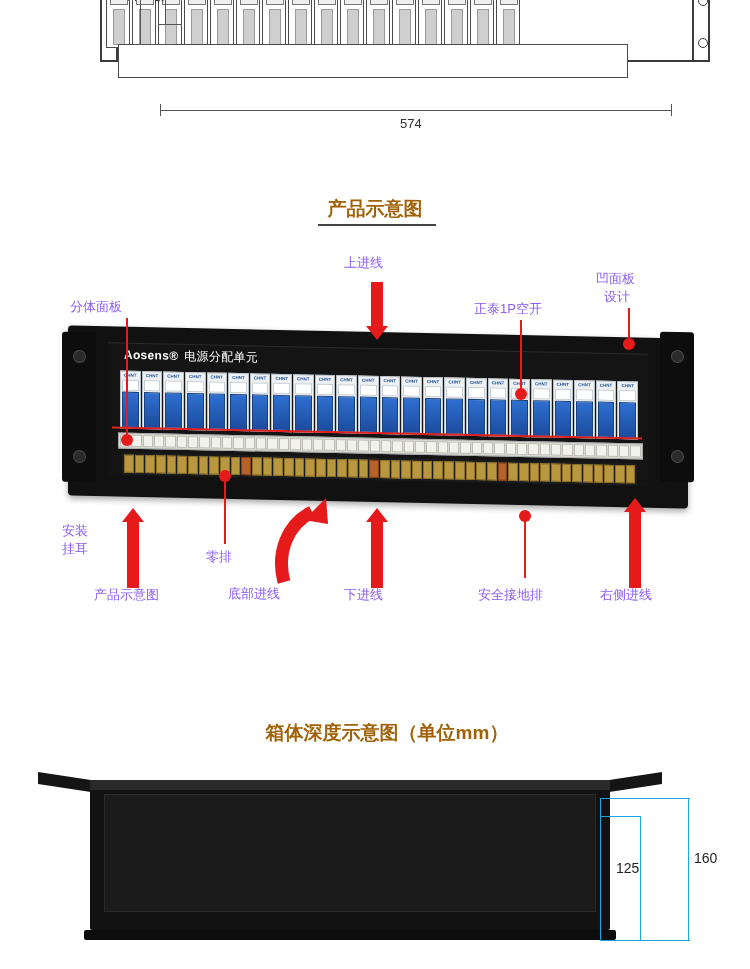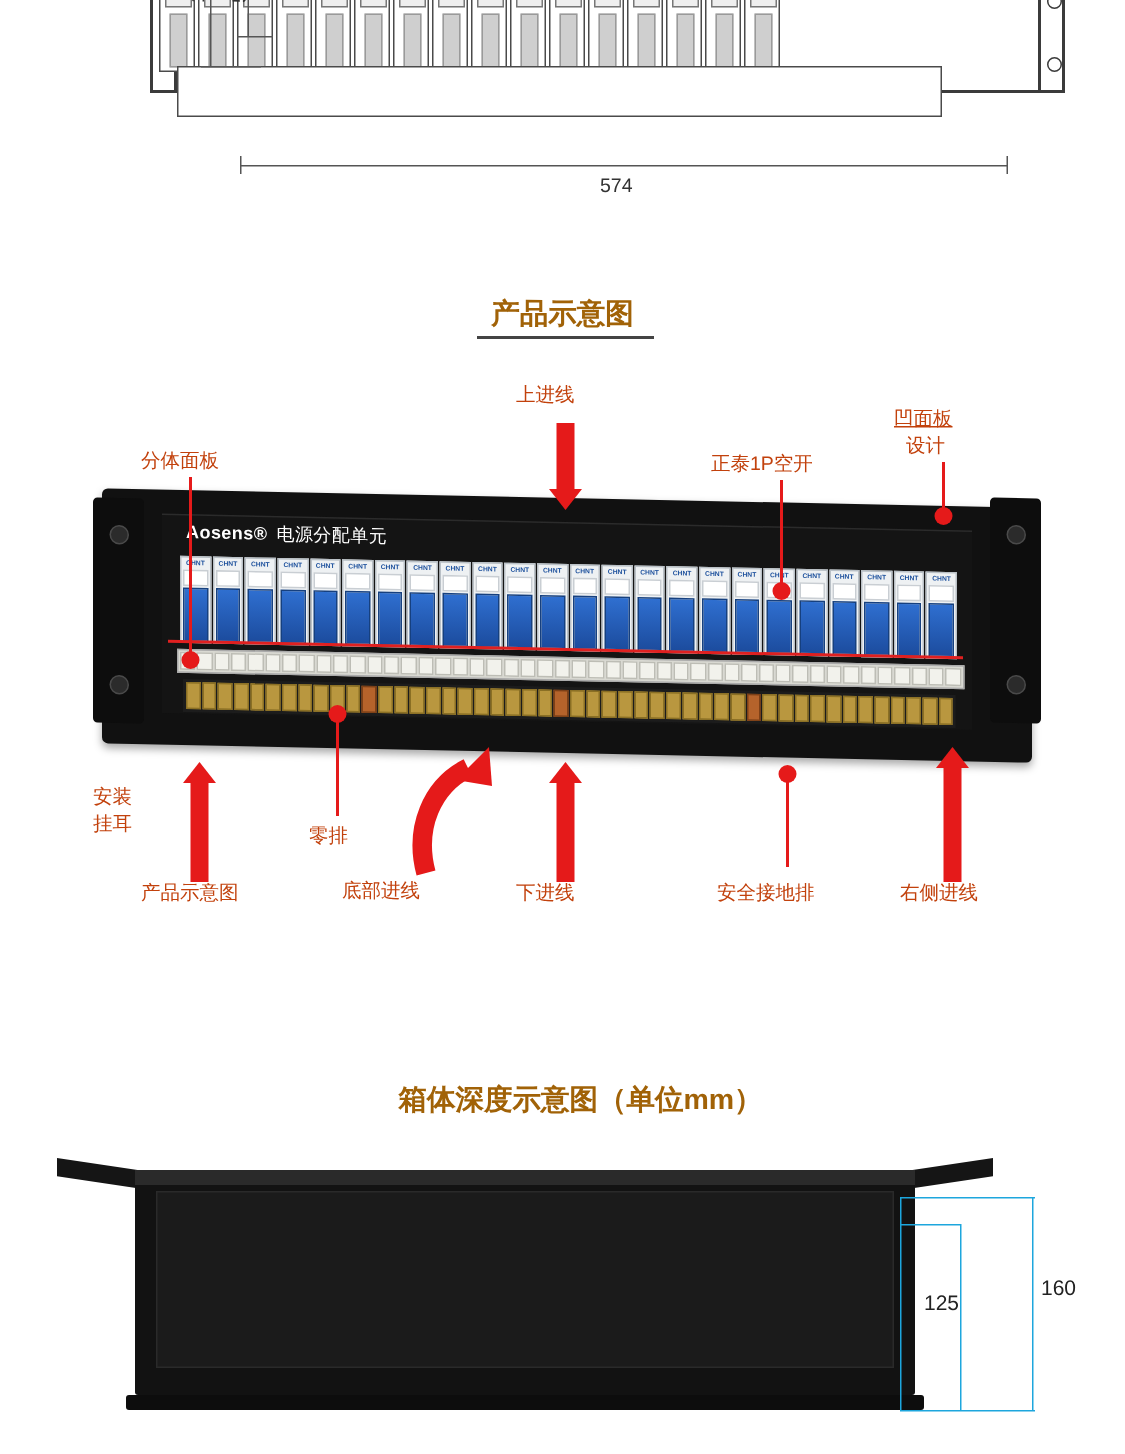--- a/index.html
+++ b/index.html
@@ -170,7 +170,7 @@
   .curve-arrow{position:absolute;}
 
   .lead{position:absolute;background:#e51a1a;}
-  .callout{position:absolute;font-size:13px;color:#c2410c;line-height:1.35;text-align:left;white-space:nowrap;}
+  .callout{position:absolute;font-size:13px;color:#8b5cf6;line-height:1.35;text-align:left;white-space:nowrap;}
 
   #note-text{position:absolute;left:0;top:394px;width:750px;text-align:center;font-size:14px;color:#333;}
 

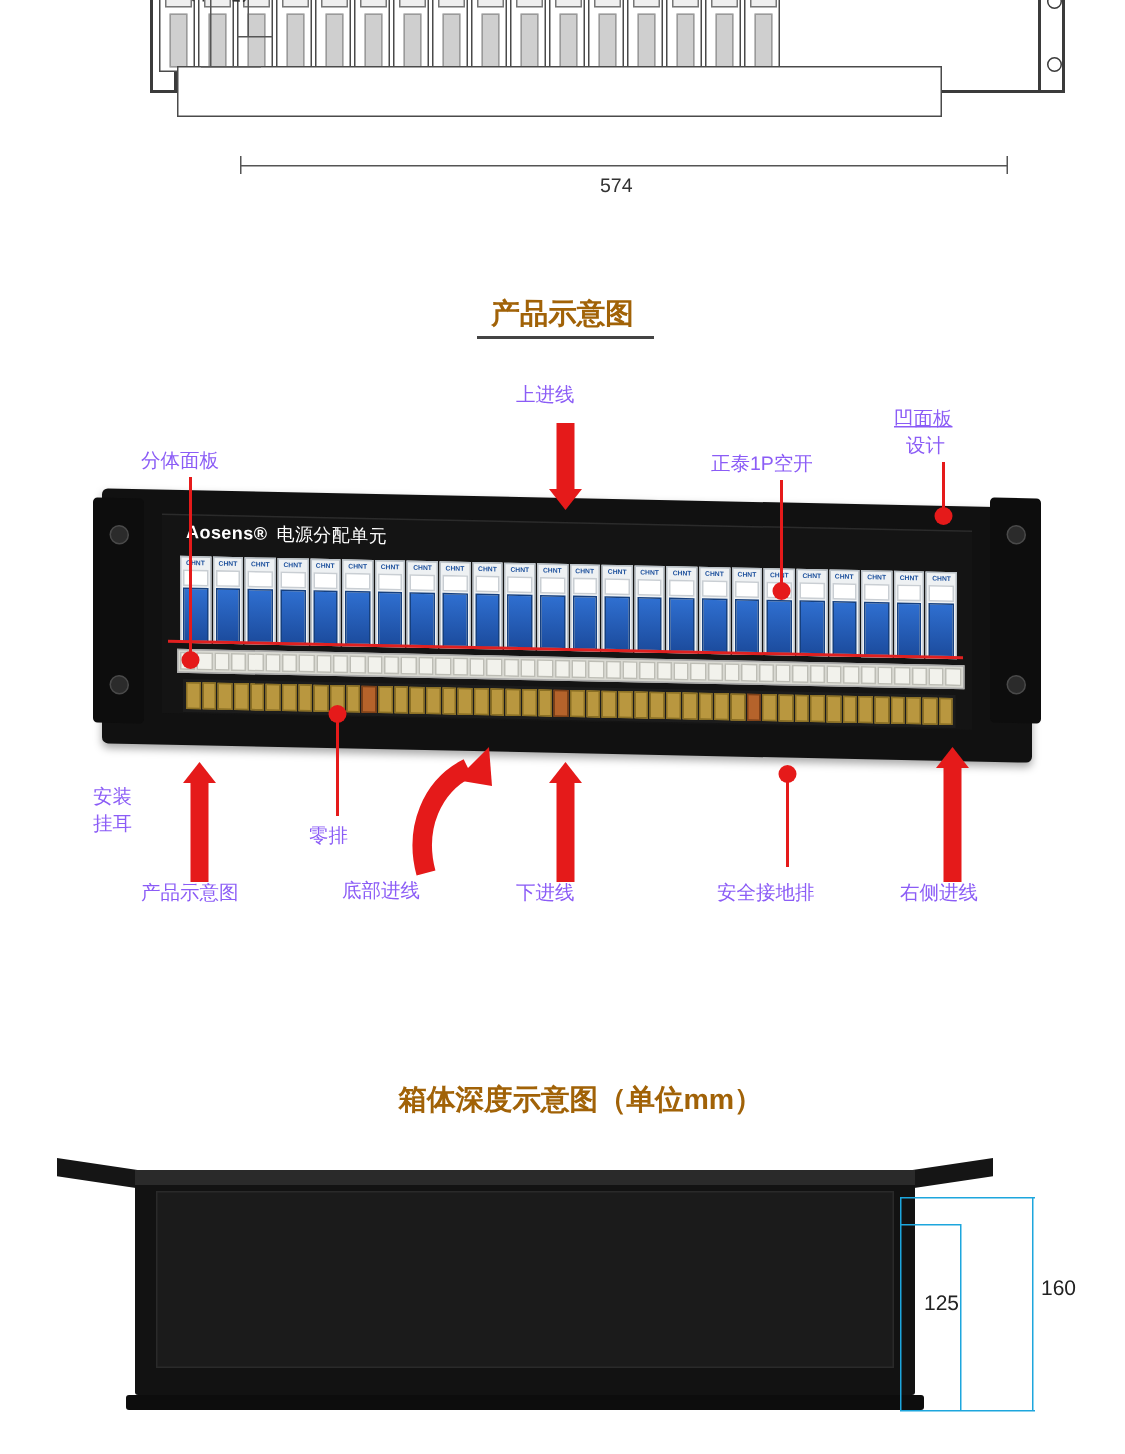--- a/index.html
+++ b/index.html
@@ -510,7 +510,7 @@
   <div class="lead" style="left:520px;top:80px;width:2px;height:72px;background:#e51a1a;"></div>
   <div class="lead" style="left:515px;top:148px;width:12px;height:12px;background:#e51a1a;border-radius:50%;"></div>
 
-  <div class="callout" style="left:596px;top:30px;text-decoration:underline;">凹面板</div>
+  <div class="callout" style="left:596px;top:30px;">凹面板</div>
   <div class="callout" style="left:604px;top:48px;">设计</div>
   <div class="lead" style="left:628px;top:68px;width:2px;height:32px;background:#e51a1a;"></div>
   <div class="lead" style="left:623px;top:98px;width:12px;height:12px;background:#e51a1a;border-radius:50%;"></div>

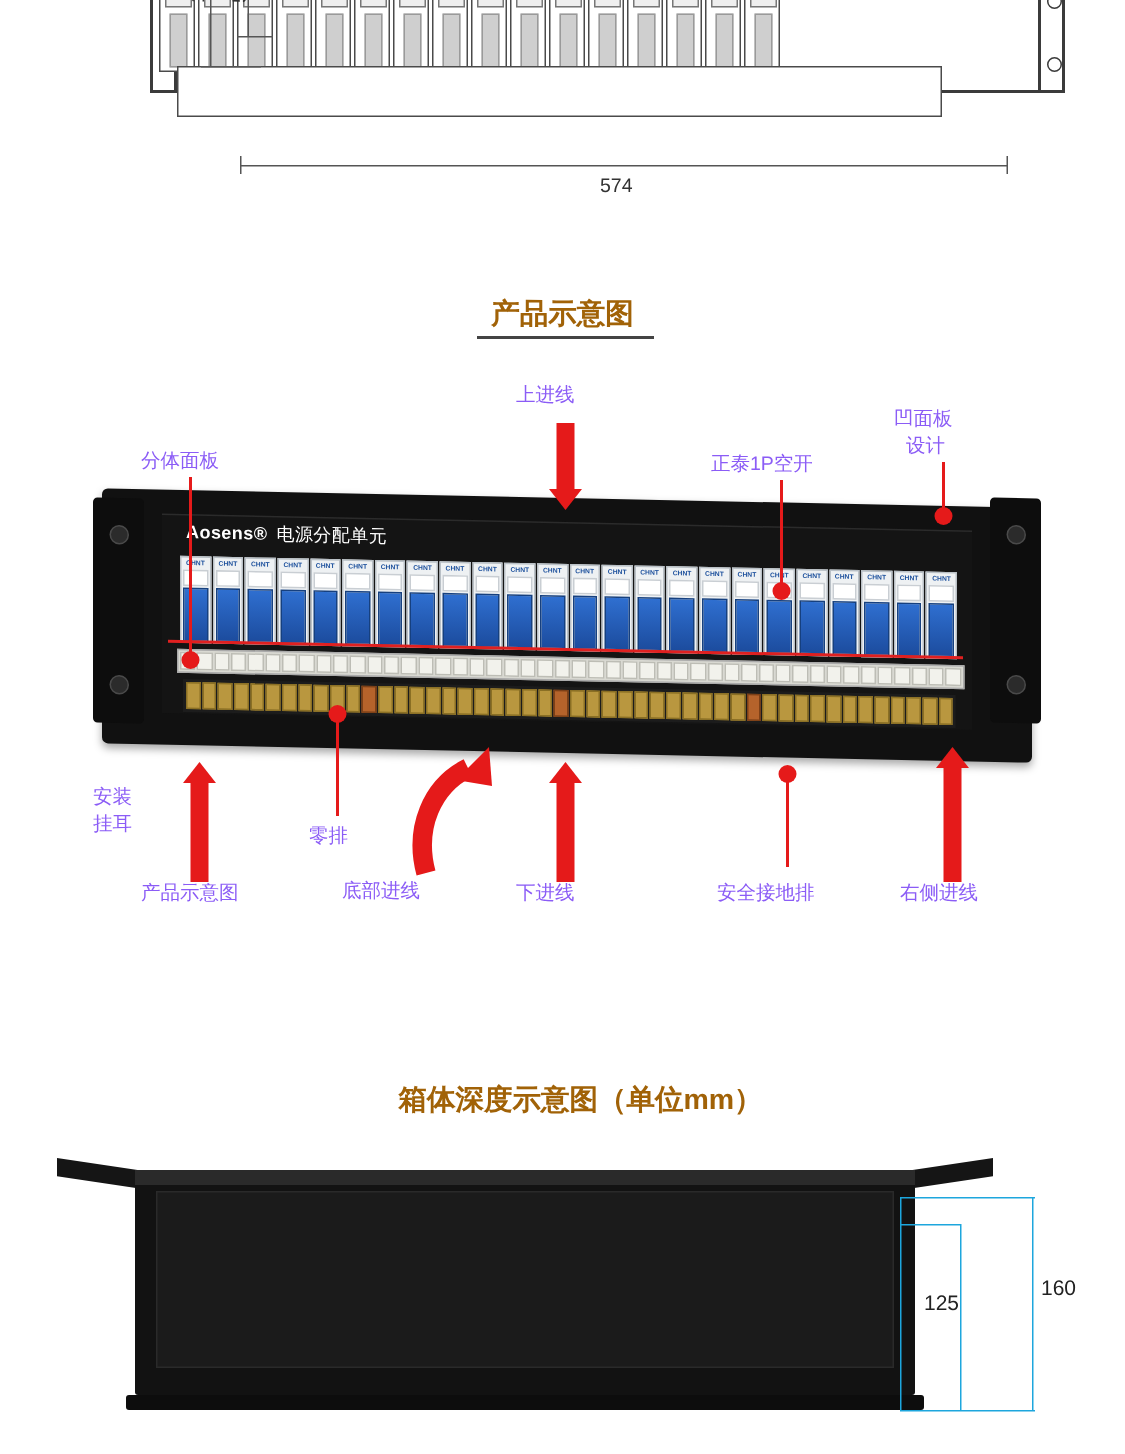--- a/index.html
+++ b/index.html
@@ -496,7 +496,7 @@
       </div>
   </div>
 
-  <div class="callout" id="c-split" style="left:94px;top:58px;">分体面板</div>
+  <div class="callout" id="c-split" style="left:70px;top:58px;">分体面板</div>
   <div class="lead" style="left:126px;top:78px;width:2px;height:118px;background:#e51a1a;"></div>
   <div class="lead" style="left:121px;top:194px;width:12px;height:12px;background:#e51a1a;border-radius:50%;"></div>
 

